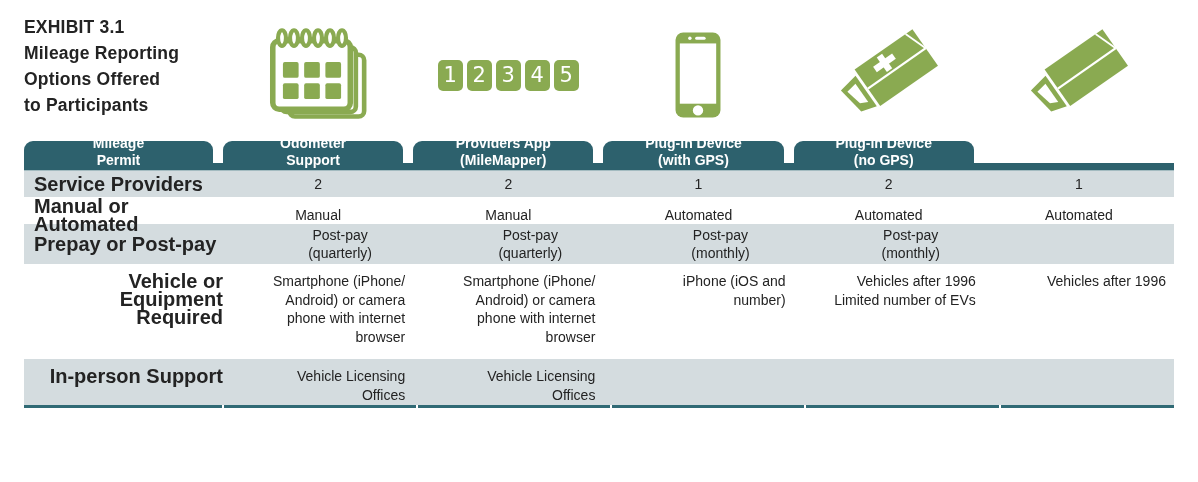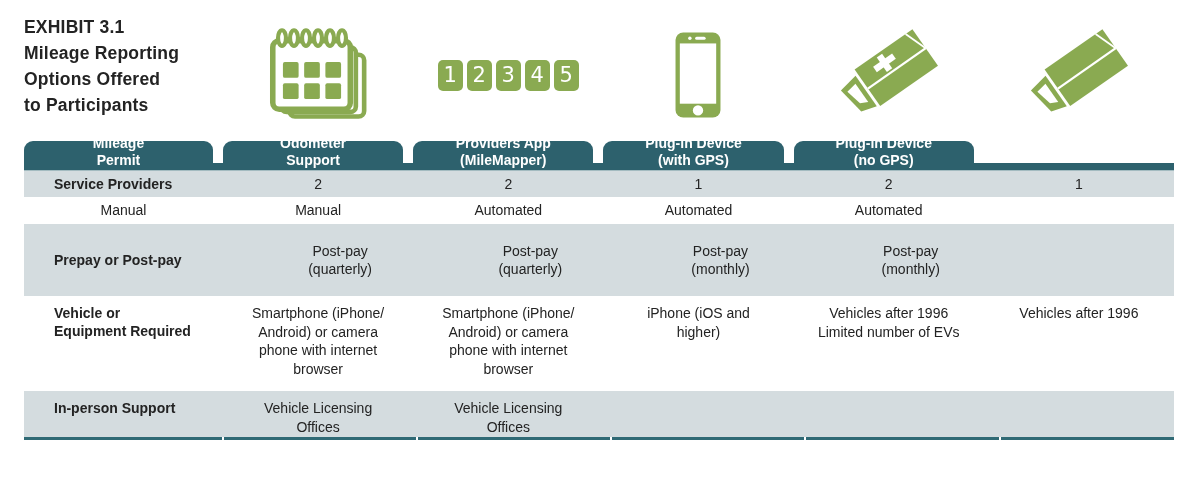--- a/index.html
+++ b/index.html
@@ -50,7 +50,7 @@
   .r3{height:72px;gap:44px;}
   .r4{height:95px;}
   .r5{height:46px;}
-  .tlabel{font-weight:bold;font-size:14px;line-height:18px;padding-left:10px;margin-left:20px;}
+  .tlabel{font-weight:bold;font-size:20px;line-height:18px;padding-left:10px;}
   .tcell{font-size:14px;line-height:18.5px;text-align:center;padding:0 8px;}
   .trow.top .tlabel,.trow.top .tcell{padding-top:8px;}
 

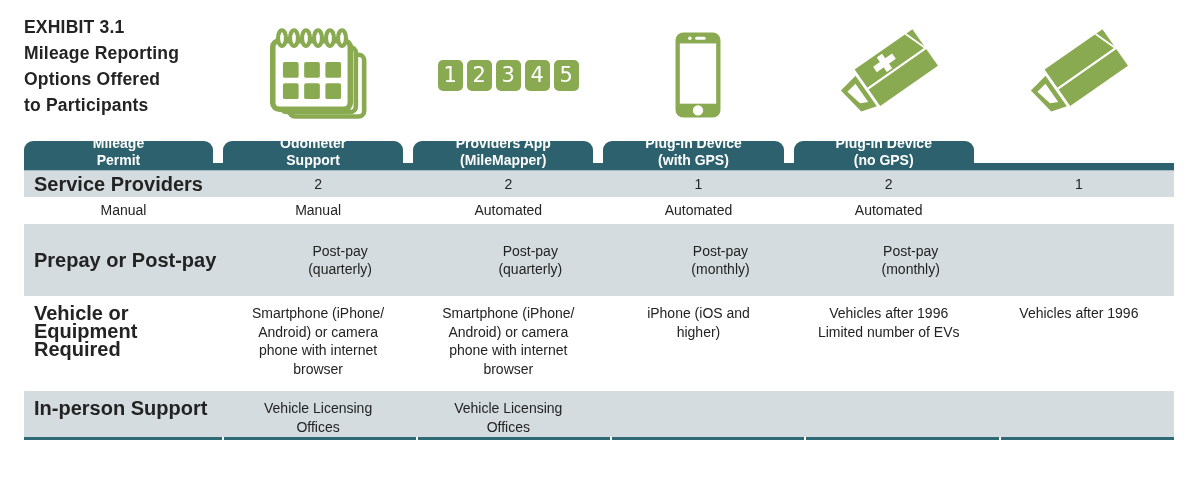--- a/index.html
+++ b/index.html
@@ -176,6 +176,7 @@
   </div>
 
   <div class="grid trow r2">
+    <div class="tlabel">Manual or Automated</div>
     <div class="tcell">Manual</div>
     <div class="tcell">Manual</div>
     <div class="tcell">Automated</div>

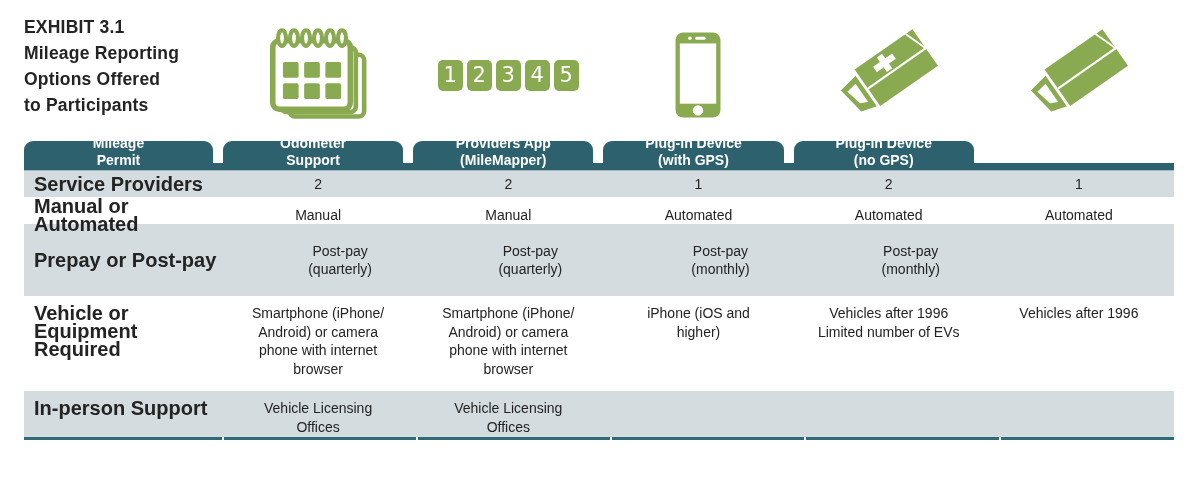--- a/index.html
+++ b/index.html
@@ -47,7 +47,7 @@
   .trow.top{align-items:start;}
   .r1{height:26px;}
   .r2{height:27px;}
-  .r3{height:72px;gap:44px;}
+  .r3{height:40px;gap:44px;}
   .r4{height:95px;}
   .r5{height:46px;}
   .tlabel{font-weight:bold;font-size:20px;line-height:18px;padding-left:10px;}

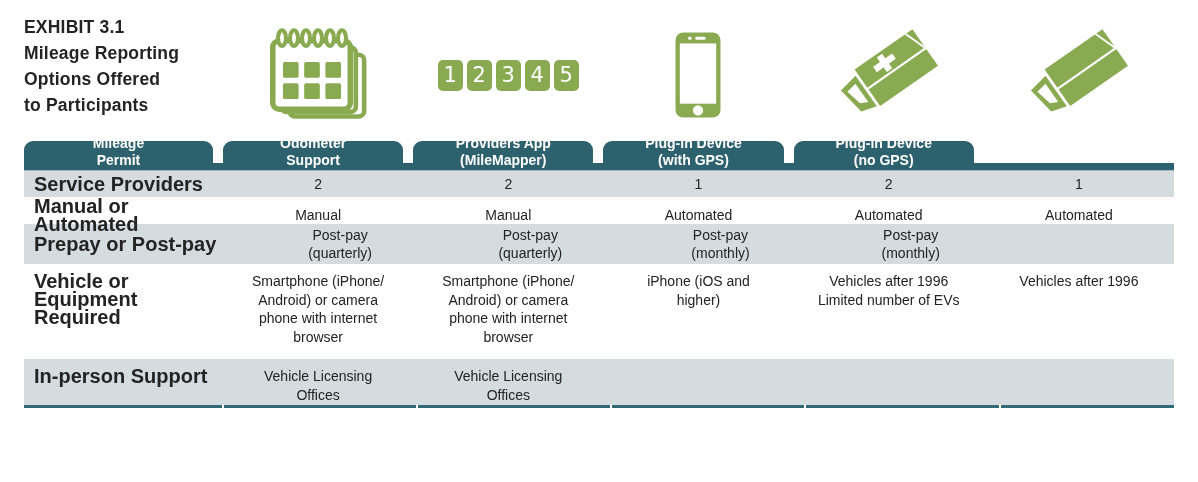--- a/index.html
+++ b/index.html
@@ -52,7 +52,7 @@
   .r5{height:46px;}
   .tlabel{font-weight:bold;font-size:20px;line-height:18px;padding-left:10px;}
   .tcell{font-size:14px;line-height:18.5px;text-align:center;padding:0 8px;}
-  .trow.top .tlabel,.trow.top .tcell{padding-top:8px;}
+  .trow.top .tlabel,.trow.top .tcell{padding-top:8px;text-align:right;}
 
   
   .bottom-rule{position:relative;width:1150px;margin-left:24px;height:3px;background:#306a75;}

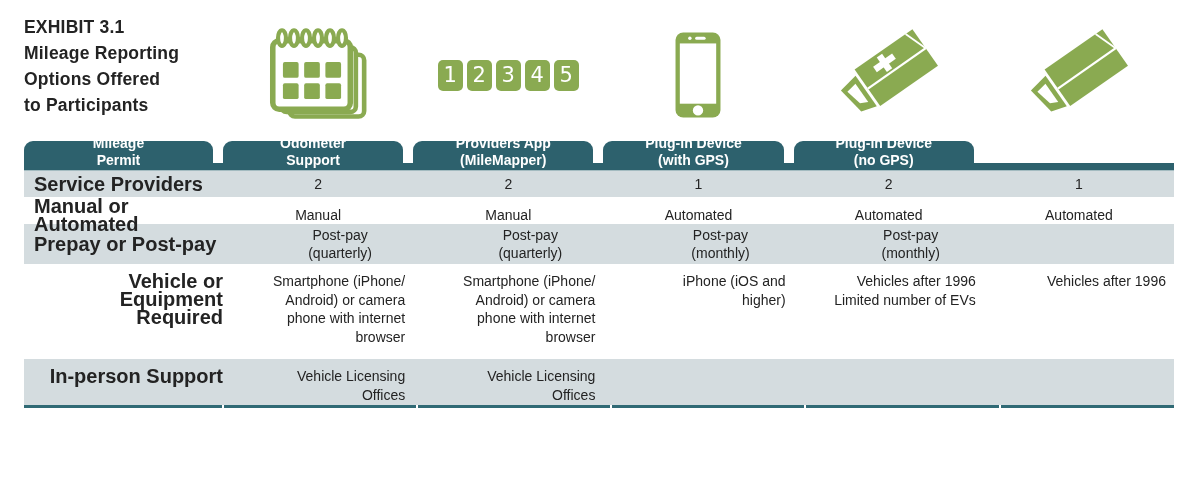--- a/index.html
+++ b/index.html
@@ -208,7 +208,7 @@
 phone with internet
 browser</div>
     <div class="tcell pre">iPhone (iOS and
-higher)</div>
+number)</div>
     <div class="tcell pre">Vehicles after 1996
 Limited number of EVs</div>
     <div class="tcell pre">Vehicles after 1996</div>

